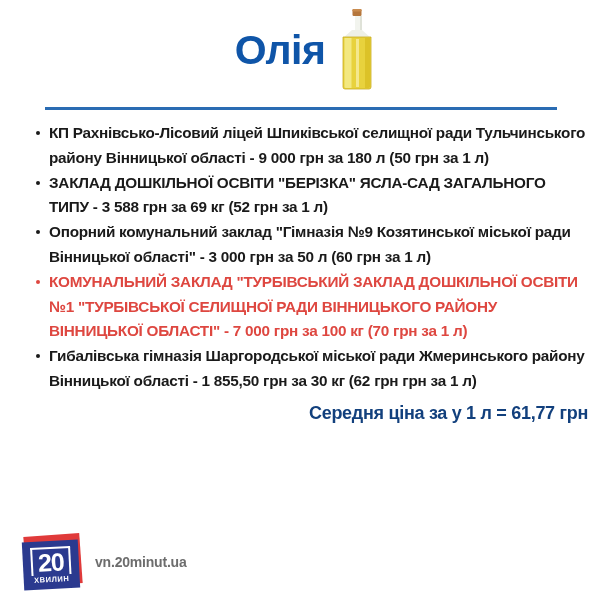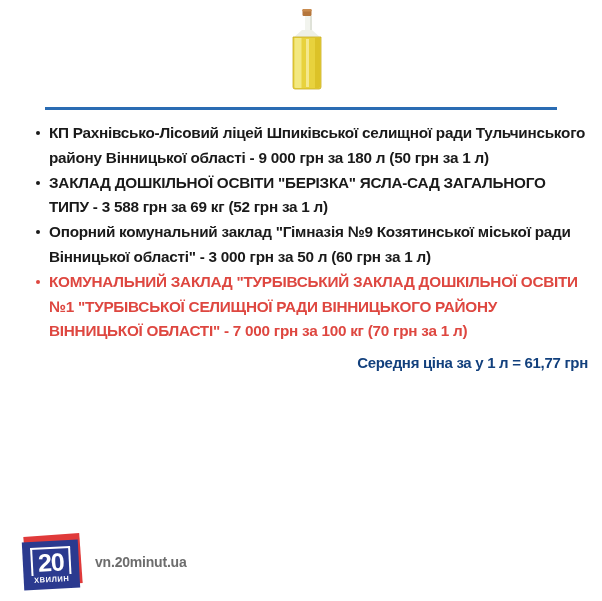--- a/index.html
+++ b/index.html
@@ -183,6 +183,7 @@
 
 <div class="header">
   <div class="header-inner">
+    <div class="title">Олія</div>
     <div class="bottle">
       <svg width="44" height="84" viewBox="0 0 44 84">
 

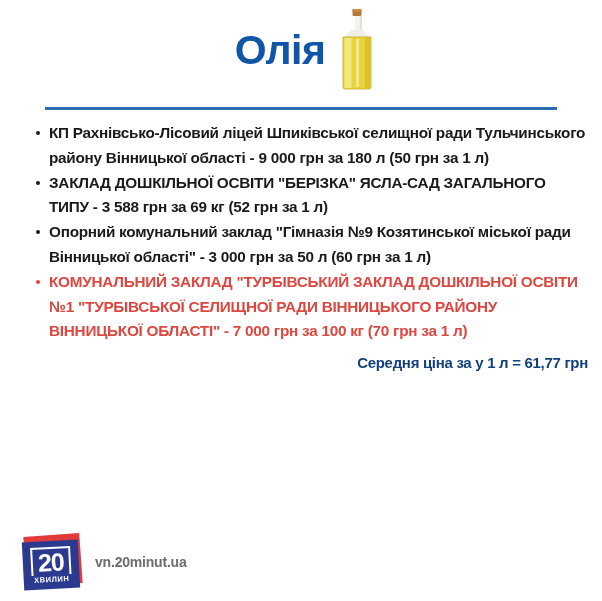--- a/index.html
+++ b/index.html
@@ -216,6 +216,7 @@
   <li class="list-item">ЗАКЛАД ДОШКІЛЬНОЇ ОСВІТИ "БЕРІЗКА" ЯСЛА-САД ЗАГАЛЬНОГО ТИПУ - 3 588 грн за 69 кг (52 грн за 1 л)</li>
   <li class="list-item">Опорний комунальний заклад "Гімназія №9 Козятинської міської ради Вінницької області" - 3 000 грн за 50 л (60 грн за 1 л)</li>
   <li class="list-item highlight">КОМУНАЛЬНИЙ ЗАКЛАД "ТУРБІВСЬКИЙ ЗАКЛАД ДОШКІЛЬНОЇ ОСВІТИ №1 "ТУРБІВСЬКОЇ СЕЛИЩНОЇ РАДИ ВІННИЦЬКОГО РАЙОНУ ВІННИЦЬКОЇ ОБЛАСТІ" - 7 000 грн за 100 кг (70 грн за 1 л)</li>
+  <li class="list-item">Гибалівська гімназія Шаргородської міської ради Жмеринського району Вінницької області - 1 855,50 грн за 30 кг (62 грн грн за 1 л)</li>
 </ul>
 
 <div class="average">Середня ціна за у 1 л = 61,77 грн</div>

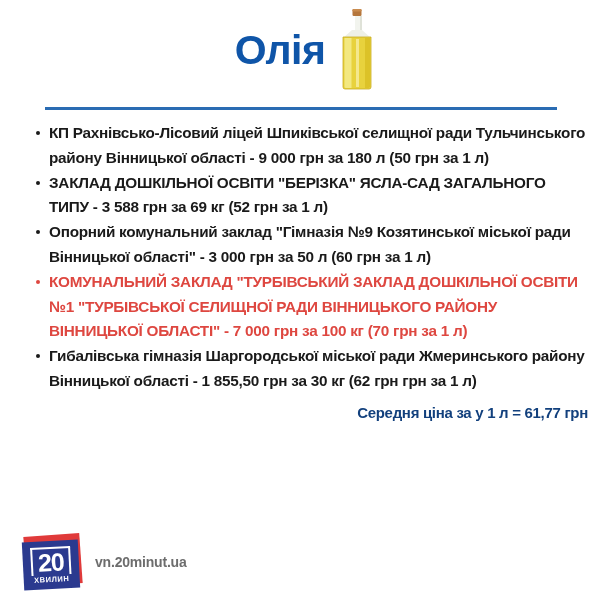--- a/index.html
+++ b/index.html
@@ -98,7 +98,7 @@
     text-align: right;
     font-family: "Liberation Sans", sans-serif;
     font-weight: bold;
-    font-size: 15px;
+    font-size: 18px;
     line-height: 24px;
     color: #12407d;
     letter-spacing: -0.3px;

